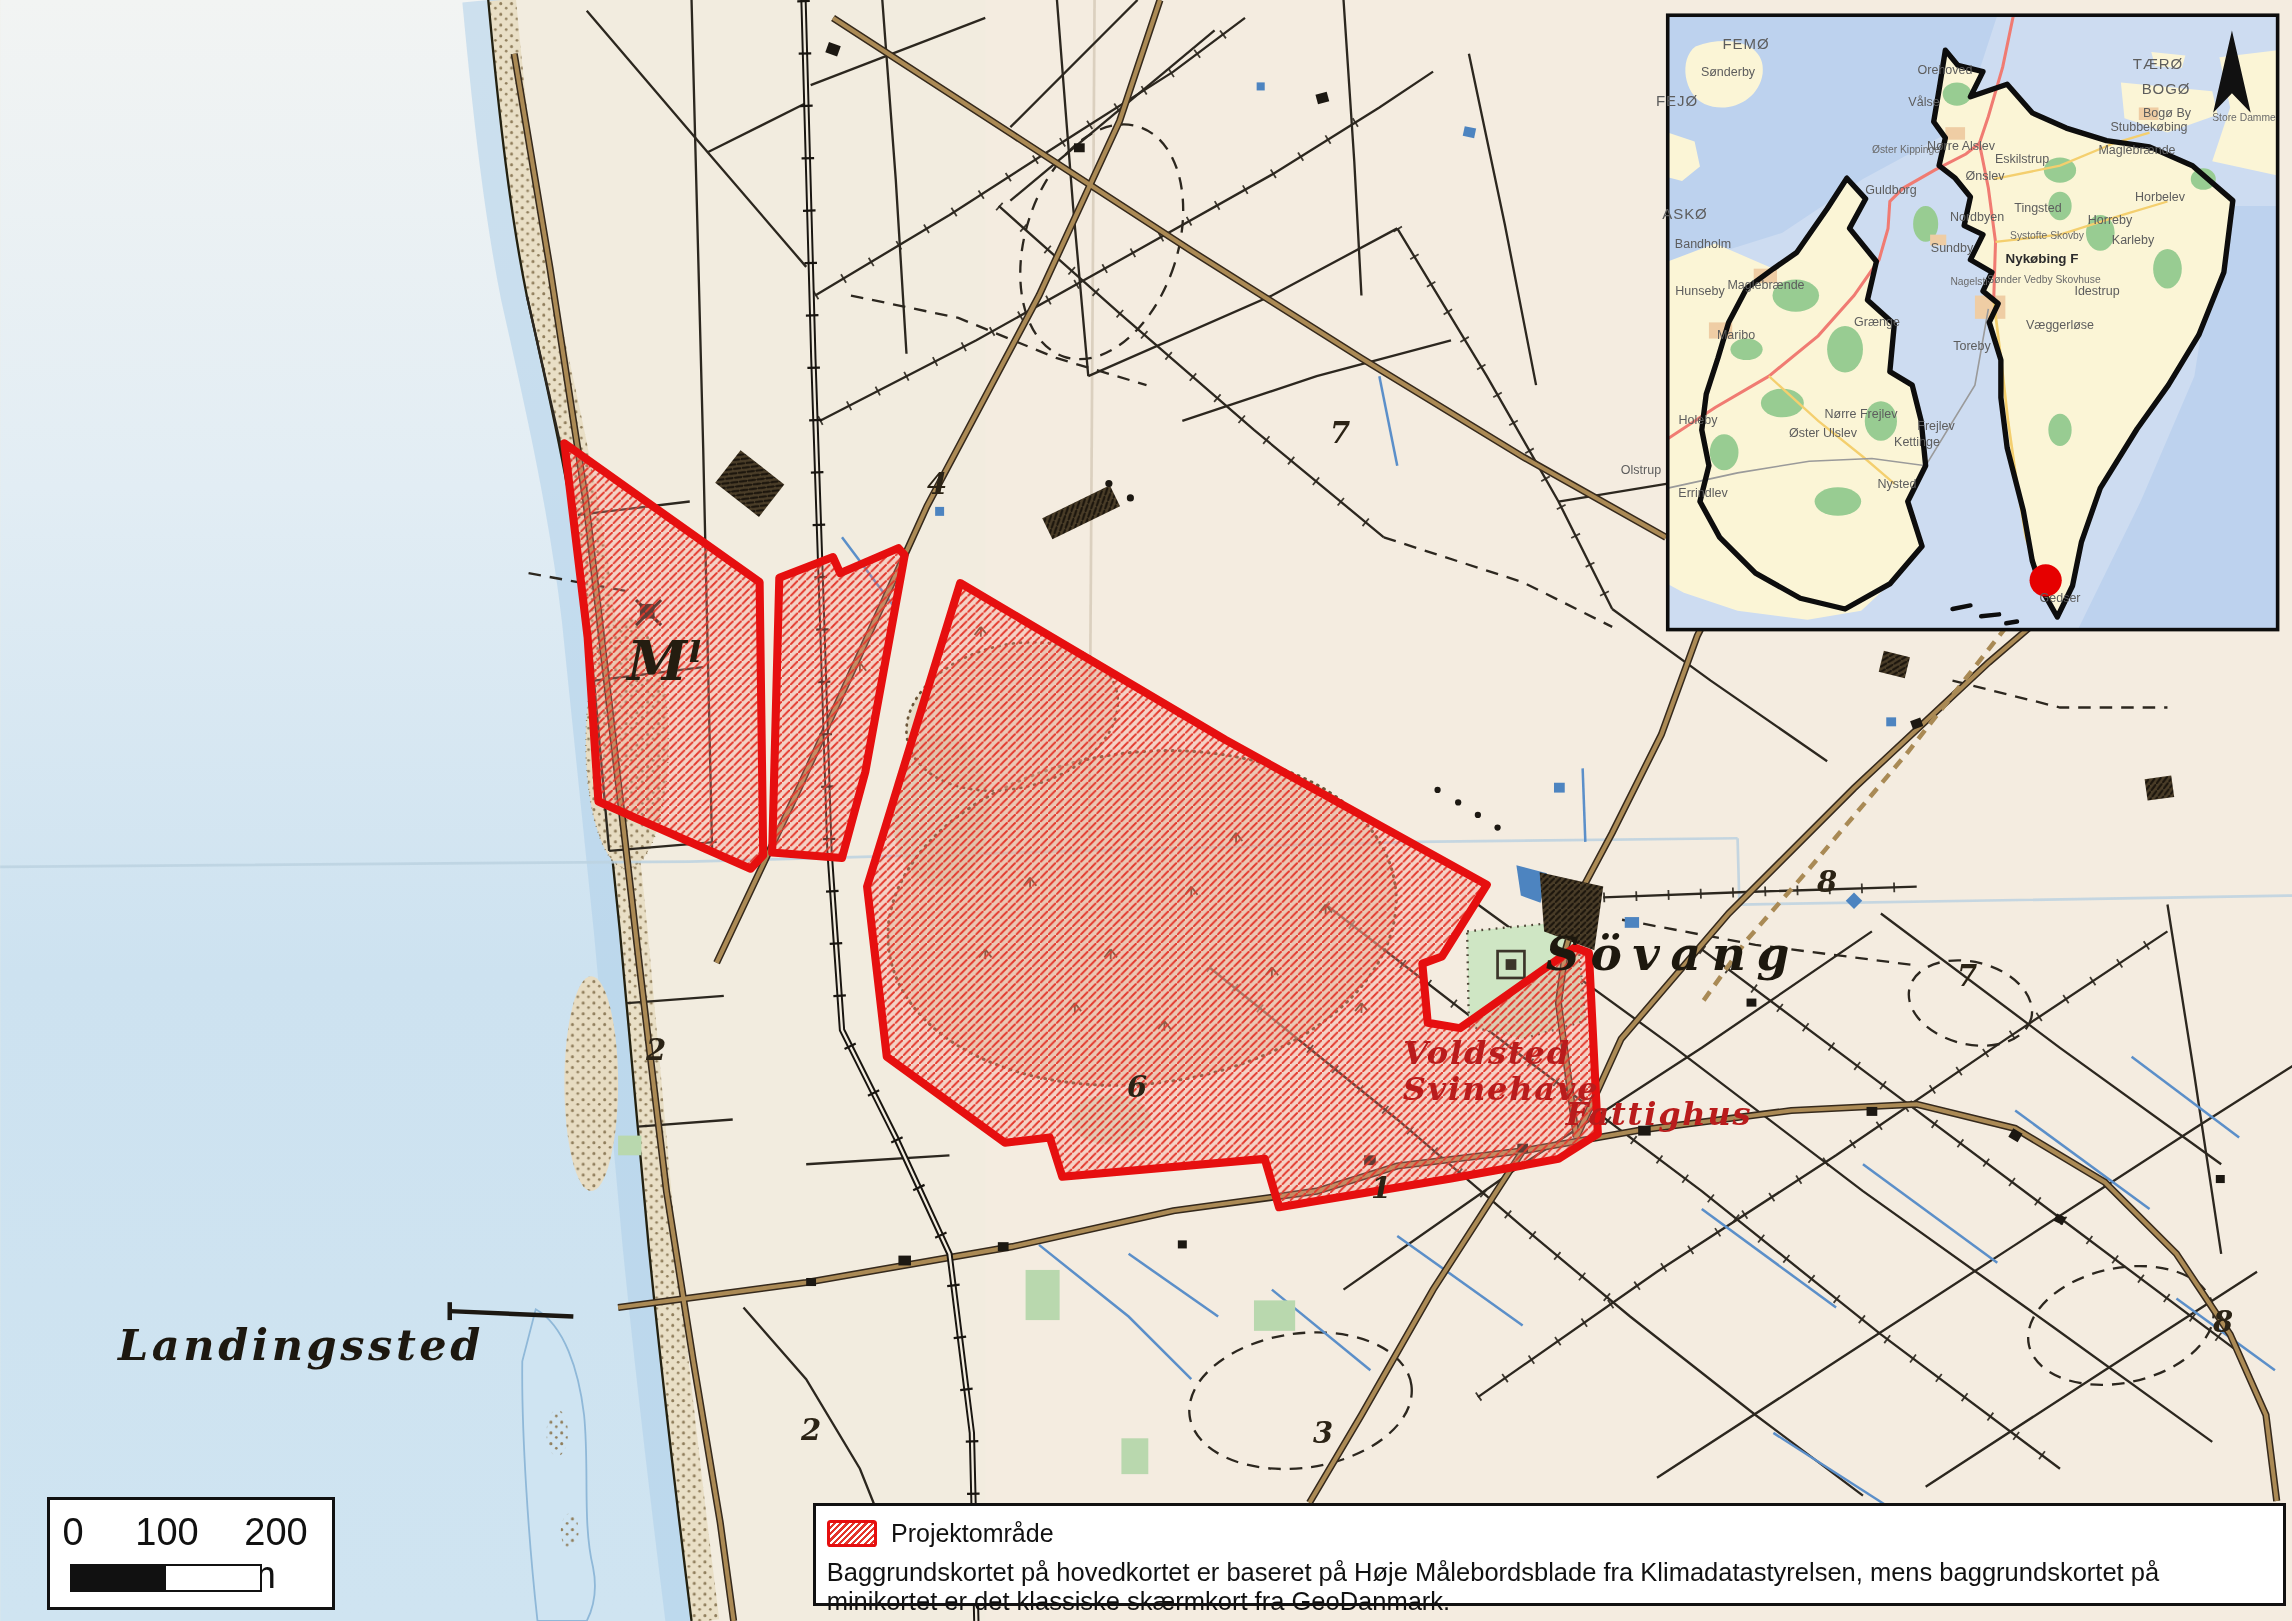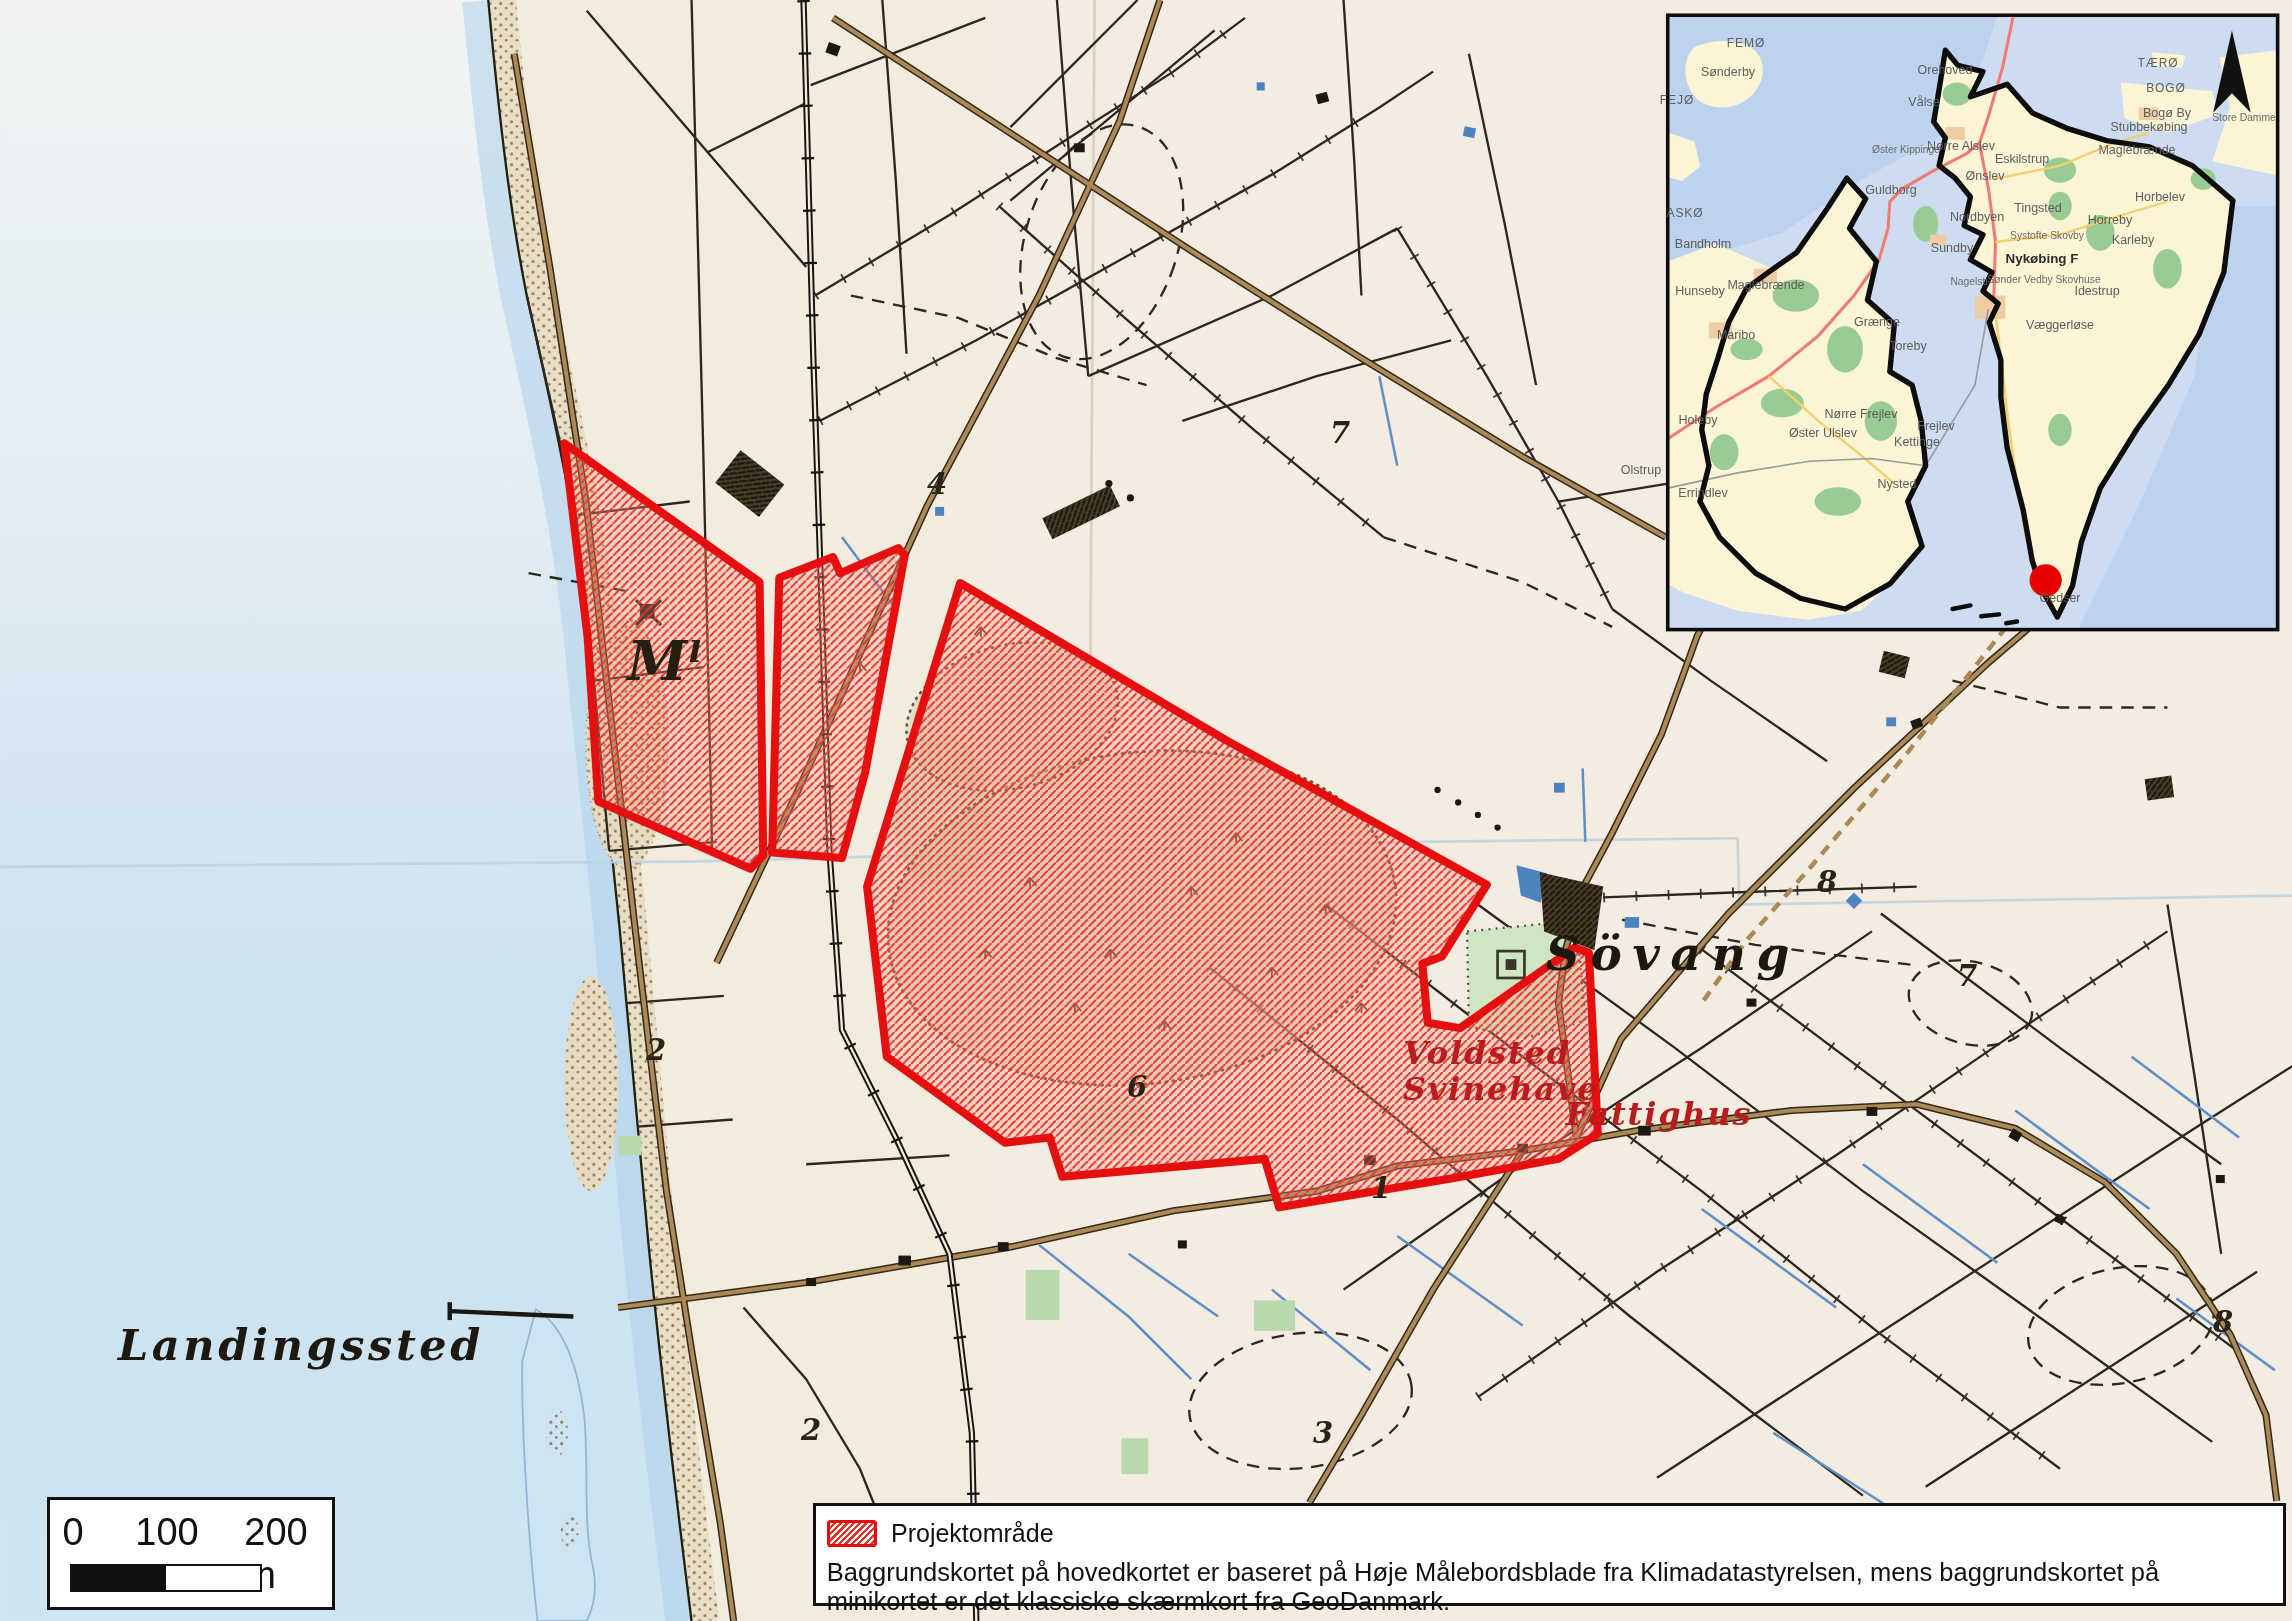--- a/index.html
+++ b/index.html
@@ -20,7 +20,7 @@
            font-size:29px;color:#2b2315;}
   .lbl-inset{font-size:12.5px;color:#5d5d5d;}
   .lbl-inset-sm{font-size:10.3px;color:#6a6a6a;}
-  .lbl-inset-caps{font-size:12px;color:#5d5d5d;letter-spacing:0.9px;}
+  .lbl-inset-caps{font-size:15px;color:#5d5d5d;letter-spacing:0.9px;}
   .lbl-inset-bold{font-size:13.4px;font-weight:700;color:#2c2c2c;}
   
   .legend{position:absolute;left:813px;top:1503px;width:1473px;height:103px;background:#fff;

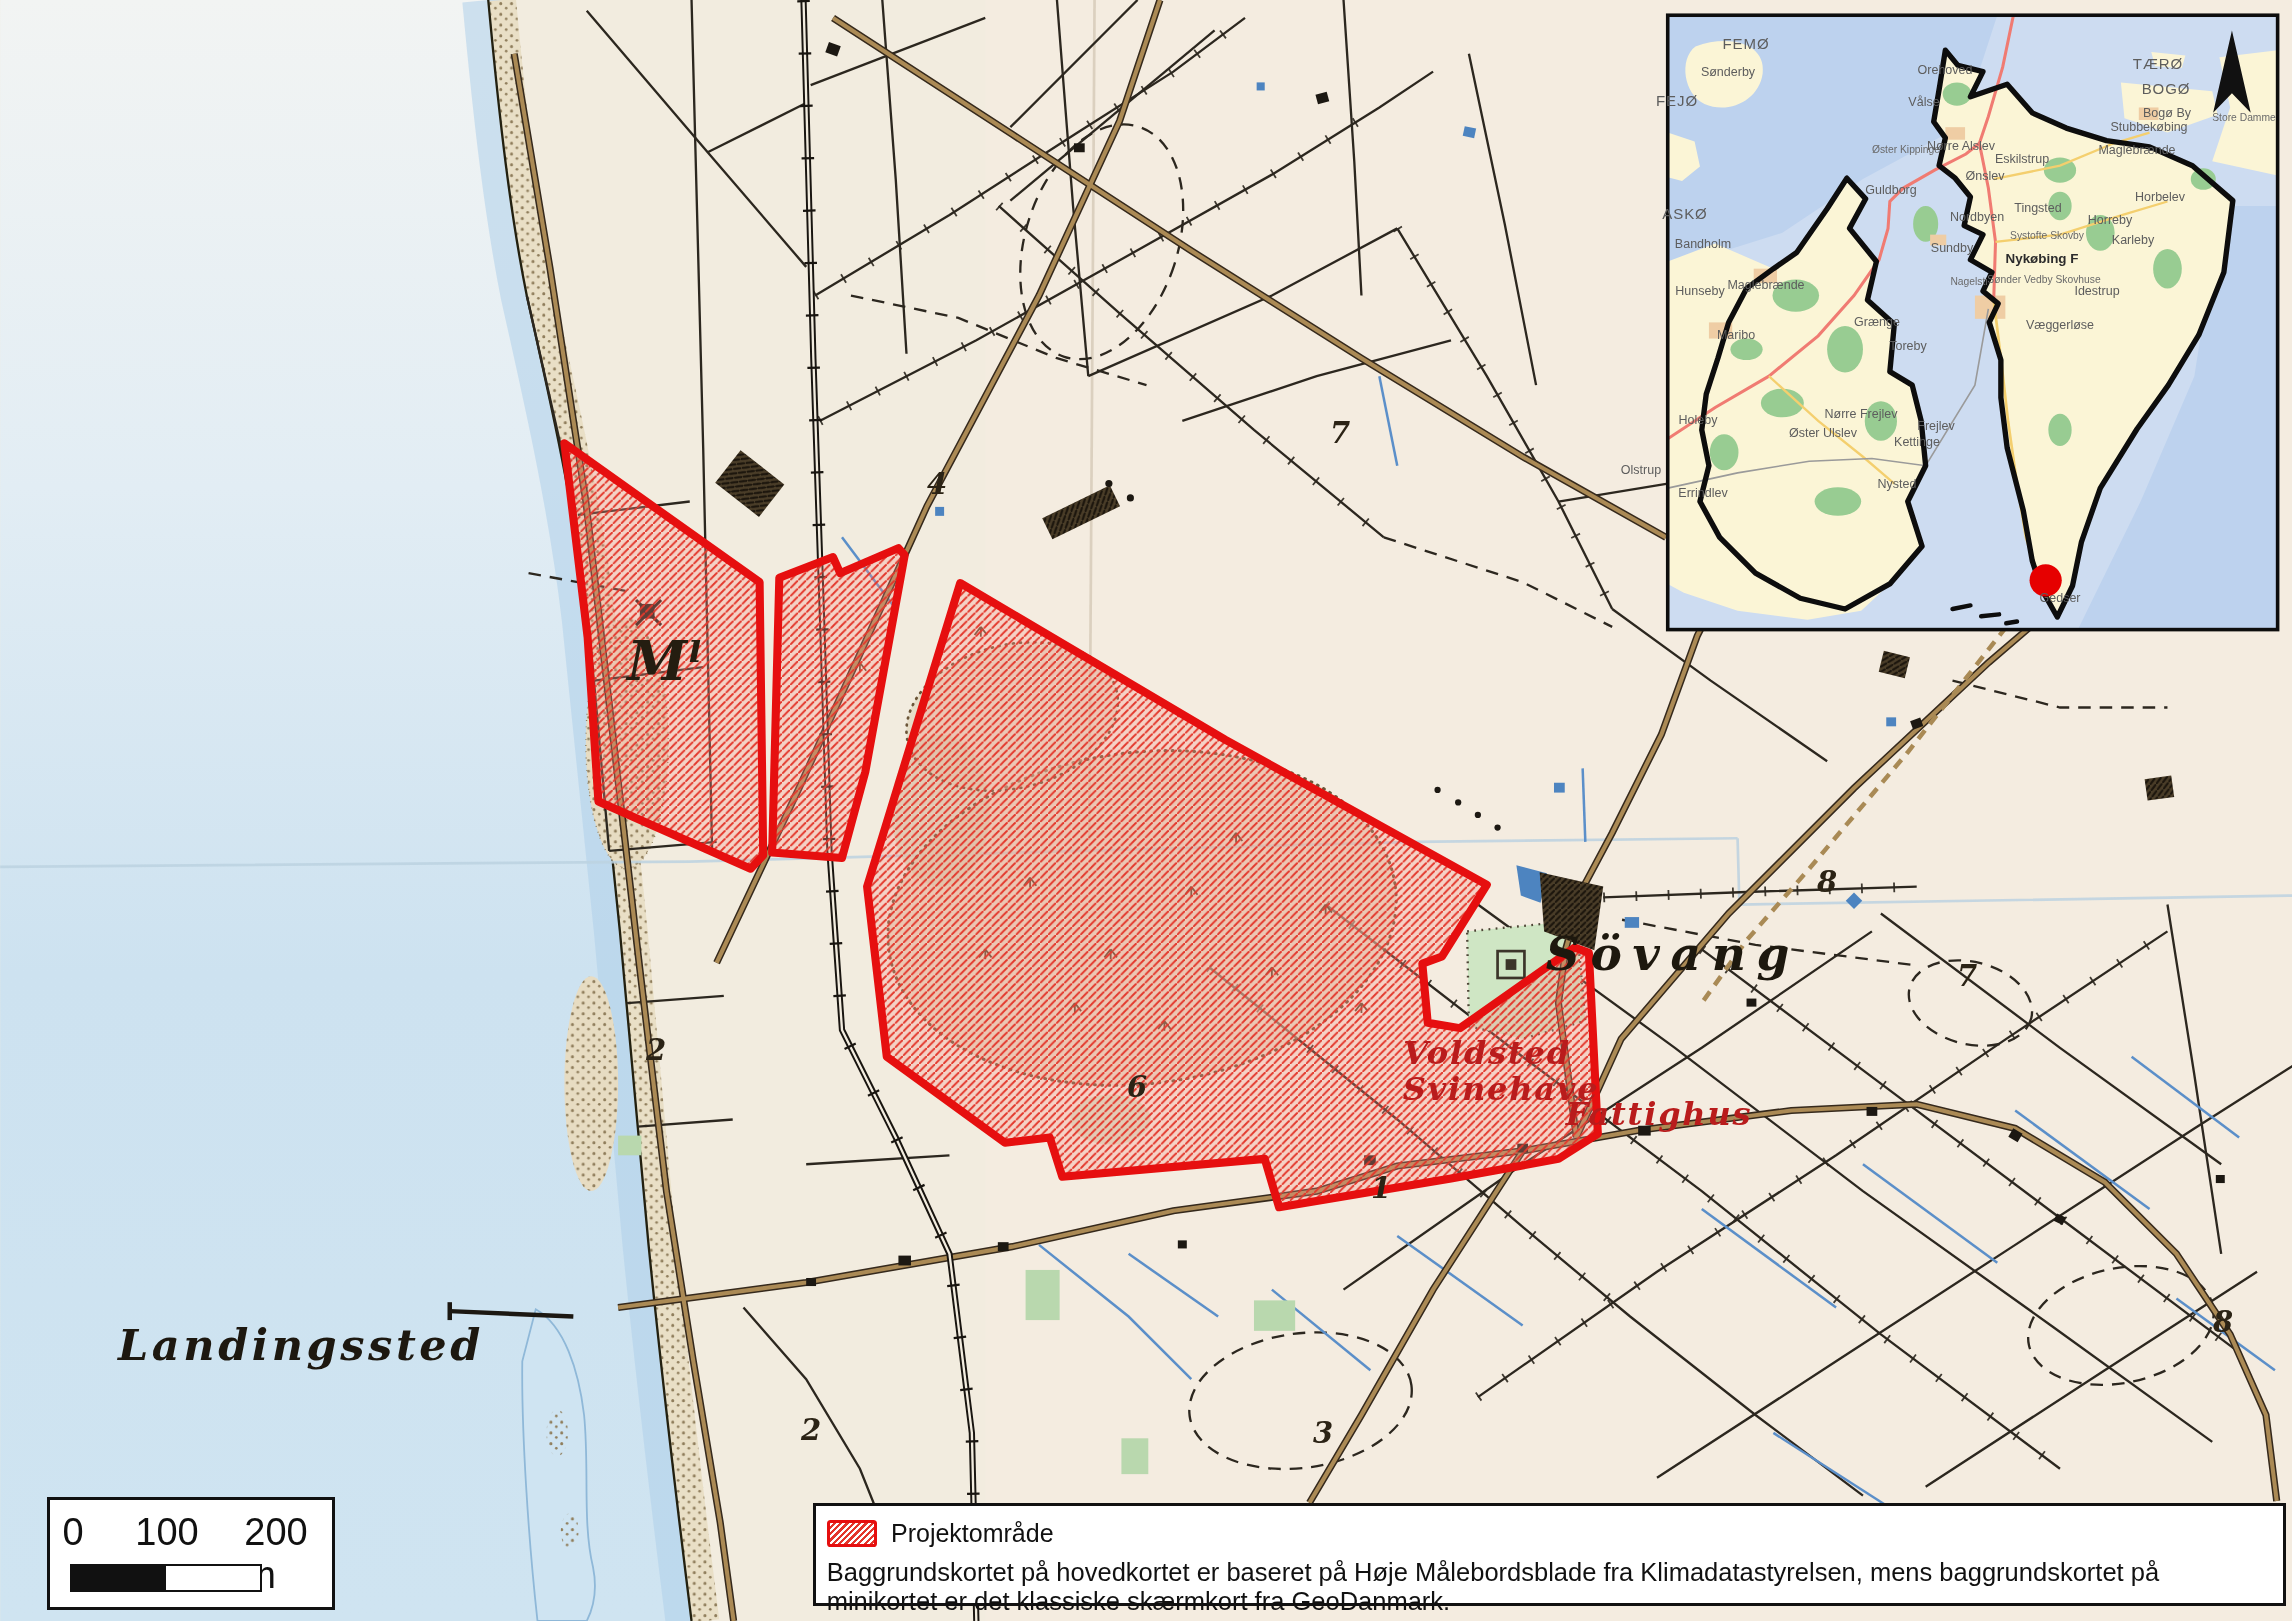--- a/index.html
+++ b/index.html
@@ -400,7 +400,7 @@
       <span class="lbl lbl-inset" style="left: 1766px; top: 285px;">Maglebrænde</span>
       <span class="lbl lbl-inset" style="left: 1736px; top: 335px;">Maribo</span>
       <span class="lbl lbl-inset" style="left: 1877px; top: 322px;">Grænge</span>
-      <span class="lbl lbl-inset" style="left: 1908px; top: 346px; text-align: right;">Toreby</span>
+      <span class="lbl lbl-inset" style="left: 1972px; top: 346px; text-align: right;">Toreby</span>
       <span class="lbl lbl-inset" style="left: 1861px; top: 414px;">Nørre Frejlev</span>
       <span class="lbl lbl-inset" style="left: 1936px; top: 426px;">Frejlev</span>
       <span class="lbl lbl-inset" style="left: 1917px; top: 442px;">Kettinge</span>

